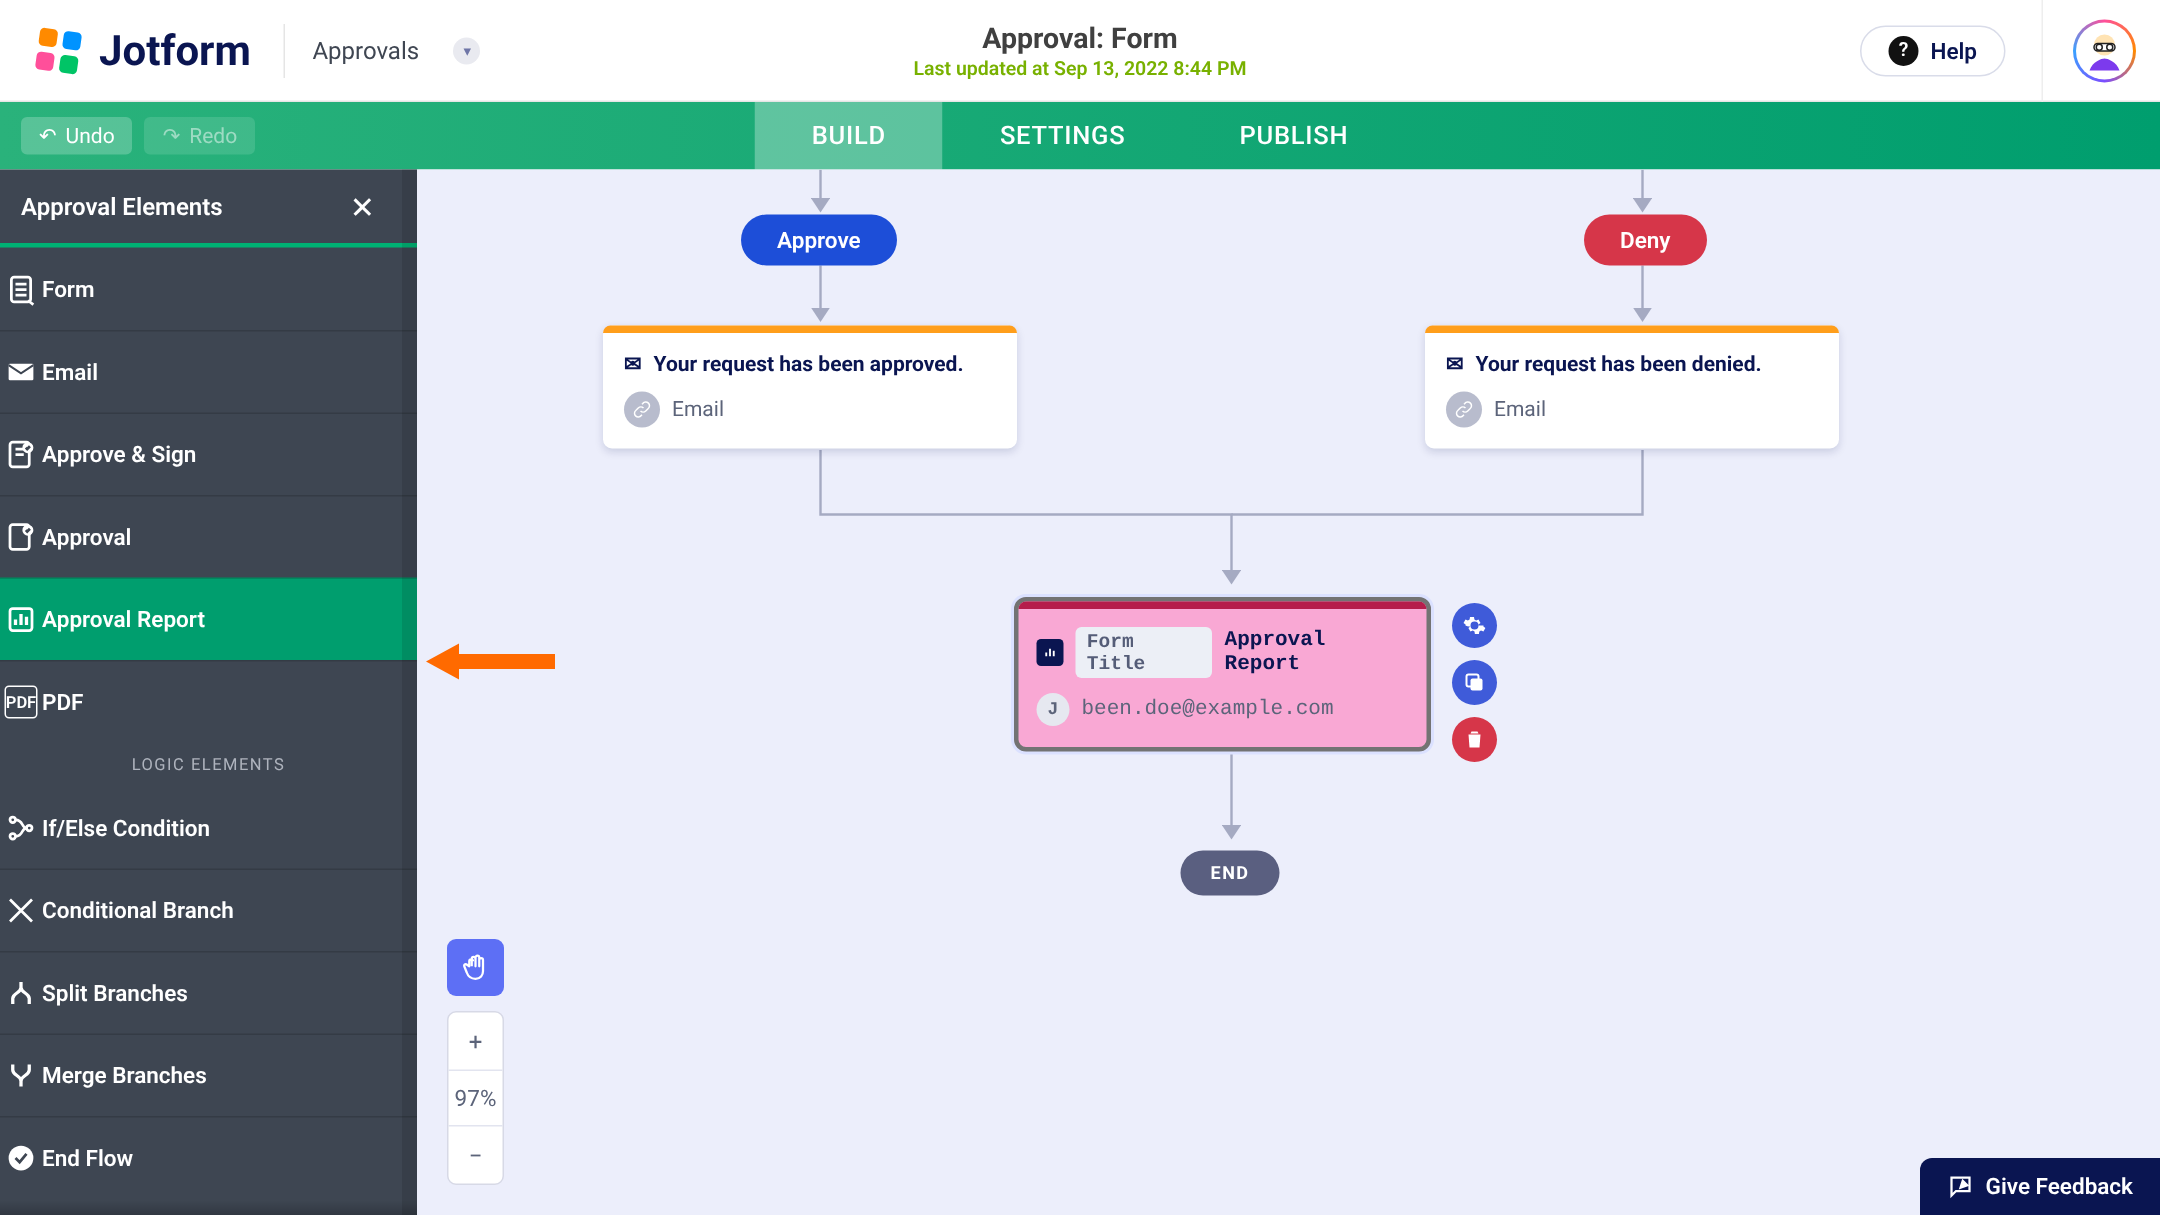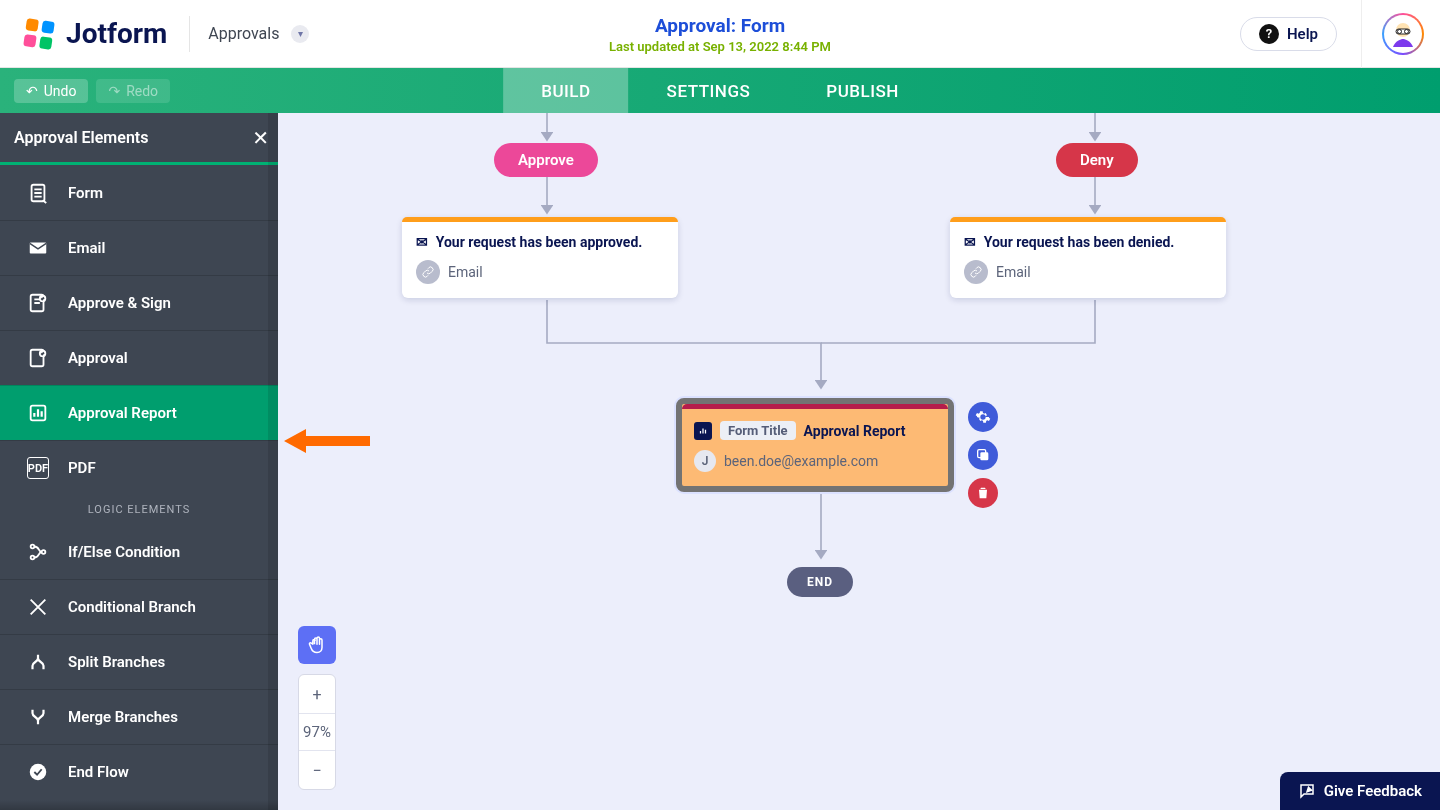--- a/index.html
+++ b/index.html
@@ -11,7 +11,7 @@
   .logo-mark { width: 34px; height: 34px; position: relative; }
   .logo-mark svg { display: block; }
   .divider-vert { width: 1px; height: 36px; background: #e5e5e5; margin: 0 18px 0 22px; }
-  .approvals-dd { display: flex; align-items: center; gap: 12px; color: #3f4652; font-size: 16px; cursor: pointer; }
+  .approvals-dd { display: flex; align-items: center; gap: 23px; color: #3f4652; font-size: 16px; cursor: pointer; }
   .approvals-dd .chev { width: 18px; height: 18px; background: #e9eaf0; border-radius: 50%; display: flex; align-items: center; justify-content: center; color: #6f76a7; font-size: 10px; }
   .title-block { position: absolute; left: 50%; transform: translateX(-50%); text-align: center; }
   .title-block .t1 { color: #1d4ed8; font-size: 19px; font-weight: 700; }

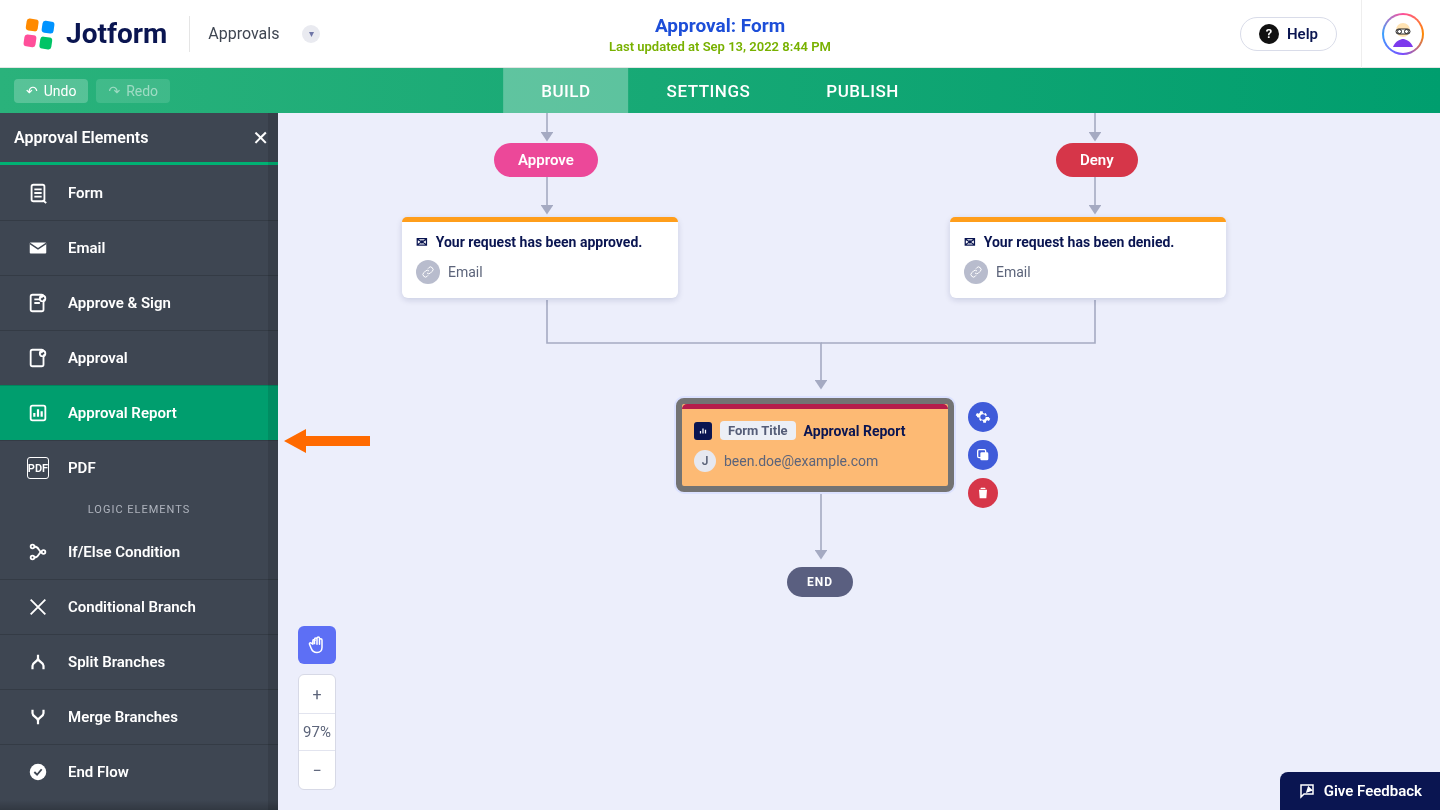--- a/index.html
+++ b/index.html
@@ -14,7 +14,7 @@
   .approvals-dd { display: flex; align-items: center; gap: 23px; color: #3f4652; font-size: 16px; cursor: pointer; }
   .approvals-dd .chev { width: 18px; height: 18px; background: #e9eaf0; border-radius: 50%; display: flex; align-items: center; justify-content: center; color: #6f76a7; font-size: 10px; }
   .title-block { position: absolute; left: 50%; transform: translateX(-50%); text-align: center; }
-  .title-block .t1 { color: #1d4ed8; font-size: 19px; font-weight: 700; }
+  .title-block .t1 { color: #404040; font-size: 19px; font-weight: 700; }
   .title-block .t2 { color: #78b100; font-size: 13px; font-weight: 600; margin-top: 2px; }
   .topbar-right { margin-left: auto; display: flex; align-items: center; gap: 14px; margin-right: 16px; }
   .help-btn { display: flex; align-items: center; gap: 8px; border: 1px solid #d9dce9; border-radius: 22px; padding: 6px 18px; font-size: 15px; color: #0a1551; font-weight: 600; cursor: pointer; }

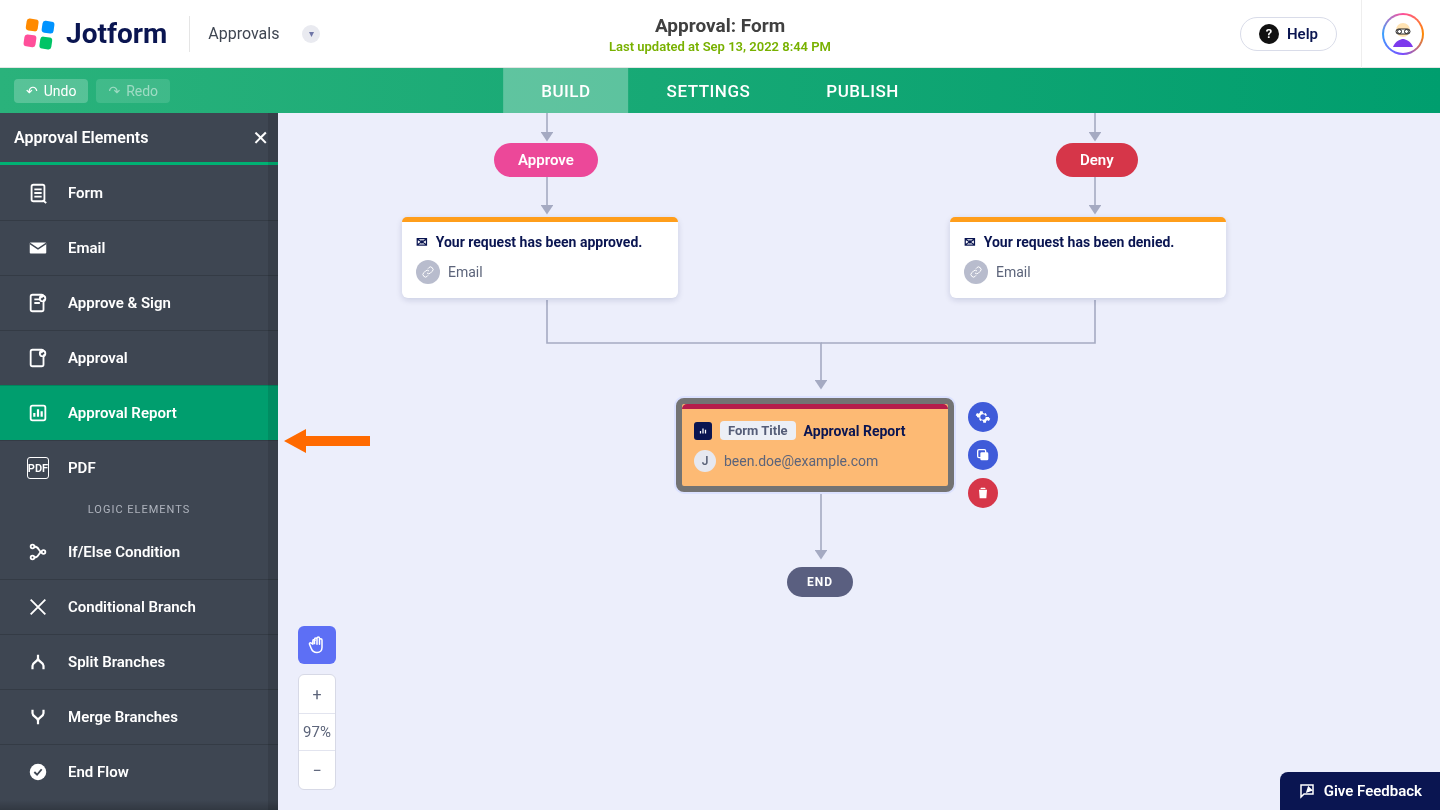--- a/index.html
+++ b/index.html
@@ -39,7 +39,7 @@
   
   .sidebar{ width:278px; background:#3e4652; display:flex; flex-direction:column; position:relative;}
   .sidebar::after{content:""; position:absolute; right:-10px; top:0; bottom:0; width:20px; background:rgba(0,0,0,.10); border-radius:0 10px 10px 0;}
-  .side-head{ height:49px; display:flex; align-items:center; justify-content:space-between; padding:0 9px 0 14px; color:#fff; font-size:16px; font-weight:600;}
+  .side-head{ height:49px; display:flex; align-items:center; justify-content:space-between; padding:0 28px 0 14px; color:#fff; font-size:16px; font-weight:600;}
   .side-head .x{font-weight:300; font-size:20px; cursor:pointer;}
   .side-underline{height:3px; background:#00b173; margin:0 0 0 0;}
   .side-cat{ color:#aeb3bd; font-size:11px; letter-spacing:1px; text-align:center; padding:8px 0;}

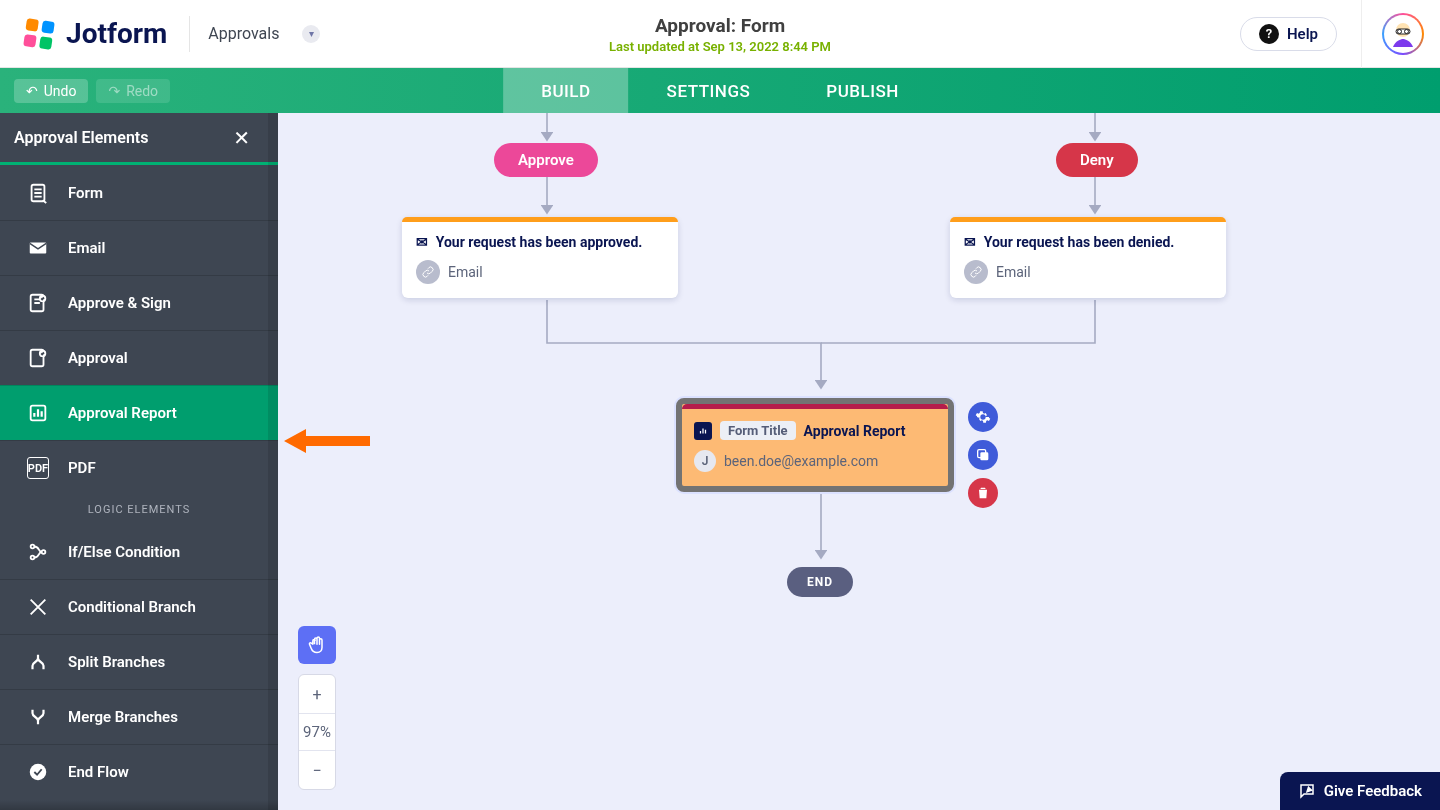--- a/index.html
+++ b/index.html
@@ -57,7 +57,7 @@
 
   
   .pill{ position:absolute; border-radius:20px; color:#fff; font-size:15px; font-weight:600; padding:8px 24px;}
-  .pill.green{ background:#ec4899;text-align:center;}
+  .pill.green{ background:#1d4ed8;text-align:center;}
   .pill.red{ background:#d63649;}
   .card{ position:absolute; width:276px; background:#fff; border-radius:6px; box-shadow:0 2px 6px rgba(10,21,81,.15);}
   .card .bar{ height:5px; background:#ff9e1b; border-radius:6px 6px 0 0;}

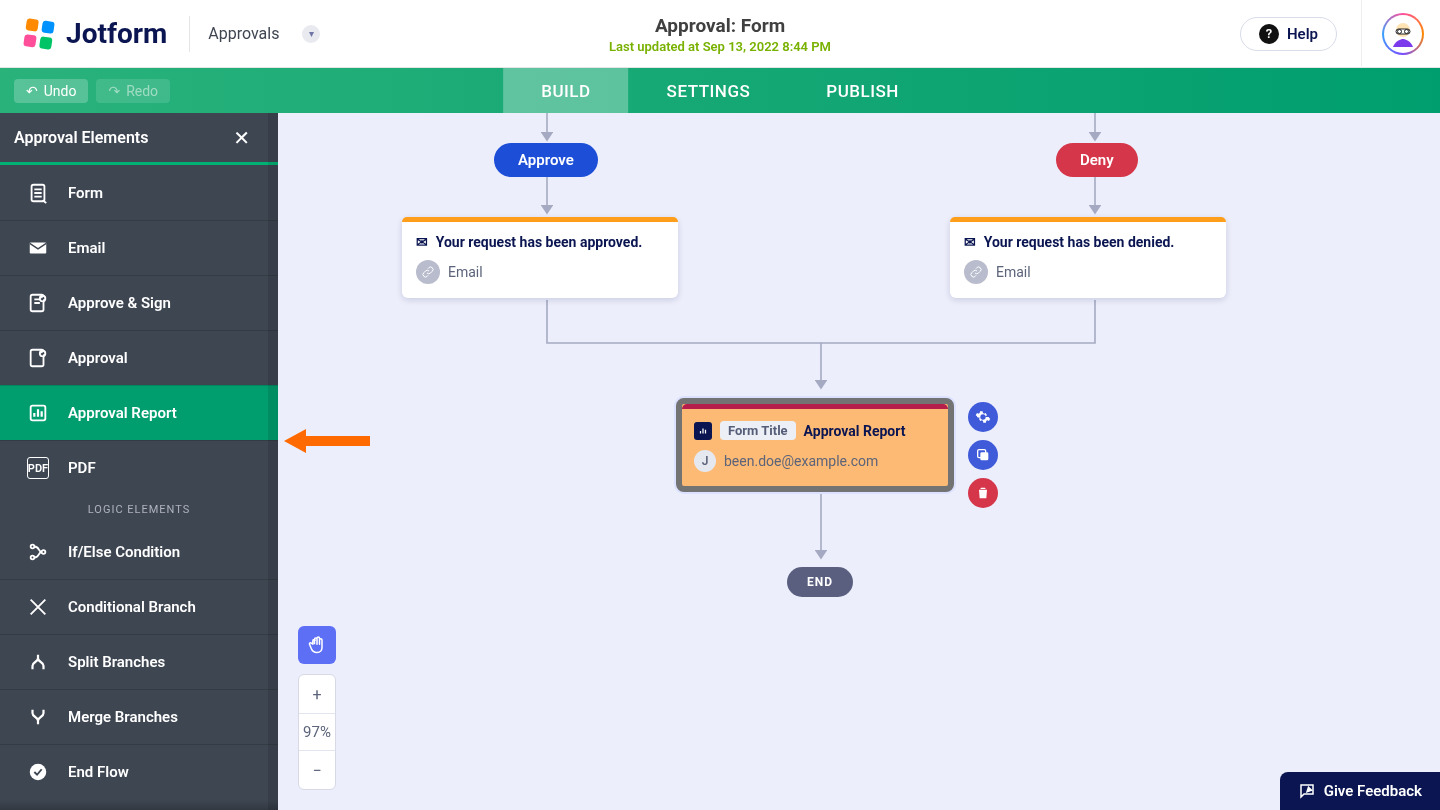--- a/index.html
+++ b/index.html
@@ -43,7 +43,7 @@
   .side-head .x{font-weight:300; font-size:20px; cursor:pointer;}
   .side-underline{height:3px; background:#00b173; margin:0 0 0 0;}
   .side-cat{ color:#aeb3bd; font-size:11px; letter-spacing:1px; text-align:center; padding:8px 0;}
-  .side-item{ height:55px; display:flex; align-items:center; gap:16px; padding-left:24px; color:#fff; font-size:15px; font-weight:600; cursor:pointer; position:relative;}
+  .side-item{ height:55px; display:flex; align-items:center; gap:0; padding-left:0; color:#fff; font-size:15px; font-weight:600; cursor:pointer; position:relative;}
   .side-item.active{ background:#009e6e;}
   .side-item .ico{ width:28px; height:28px; display:flex; align-items:center; justify-content:center; color:#fff;}
   .side-item .iconbox{ width:22px;height:22px;border:1.5px solid #fff;border-radius:3px;display:flex;align-items:center;justify-content:center;font-size:11px;}

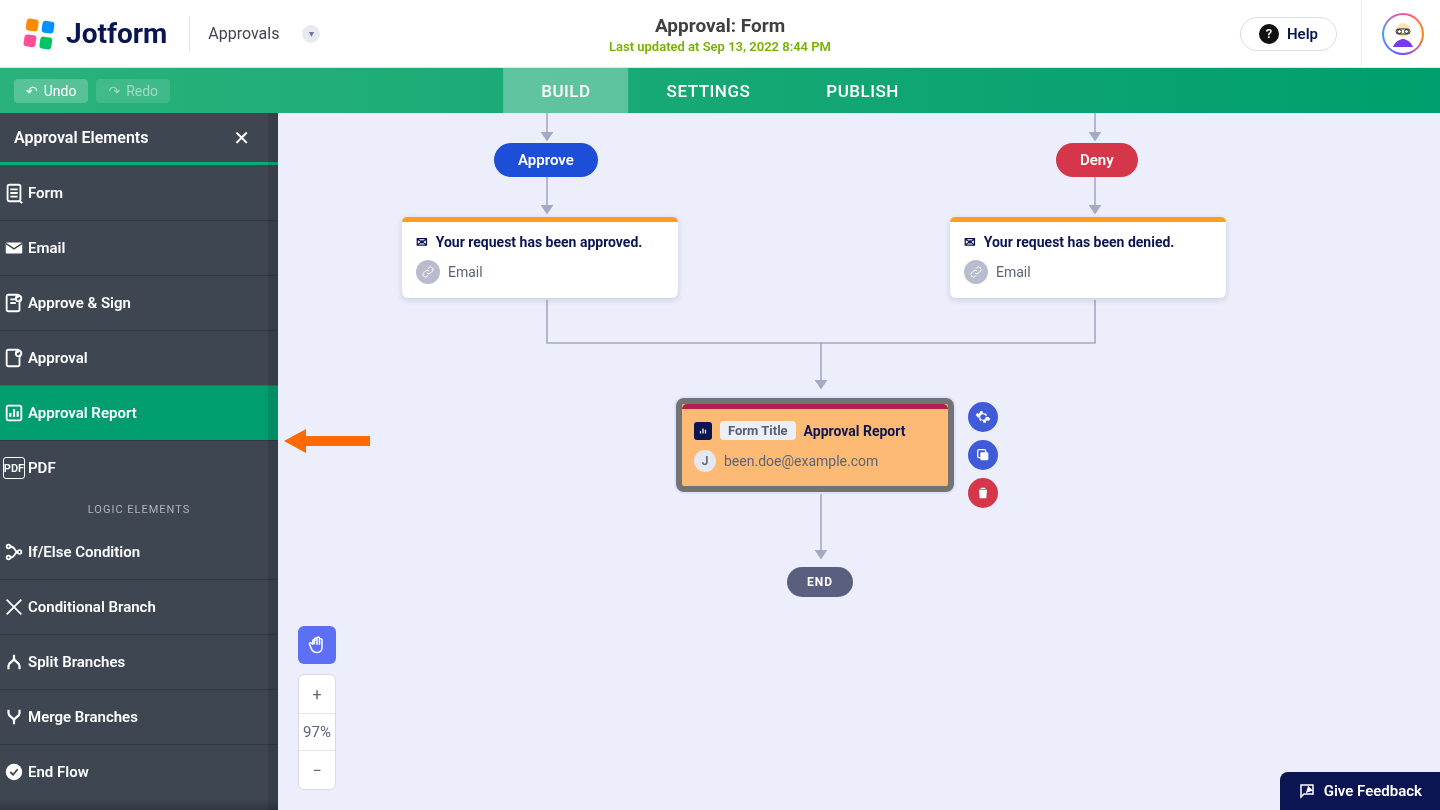--- a/index.html
+++ b/index.html
@@ -66,7 +66,7 @@
   .chip{ width:24px;height:24px;border-radius:50%;background:#b8bccd; display:flex;align-items:center;justify-content:center;color:#fff;}
   .chip svg{width:12px;height:12px;fill:#fff}
 
-  .node-selected{ position:absolute; width:278px; background:#fdba74; border:6px solid #737373; border-radius:8px; box-shadow:0 0 0 2px #dbe1ff;}
+  .node-selected{ position:absolute; width:278px; background:#f9a8d4; border:3px solid #737373; border-radius:8px; box-shadow:0 0 0 2px #dbe1ff;font-family:Liberation Mono, monospace;}
   .node-selected .bar{ height:5px; background:#b51d4b; border-radius:5px 5px 0 0;}
   .node-selected .r1{ padding:12px 12px 6px; display:flex; align-items:center; gap:8px; font-size:14px; color:#0a1551; font-weight:700;}
   .node-selected .r1 .tag{ background:#eceff6; border-radius:4px; font-size:13px; padding:2px 8px; color:#555d78;}

